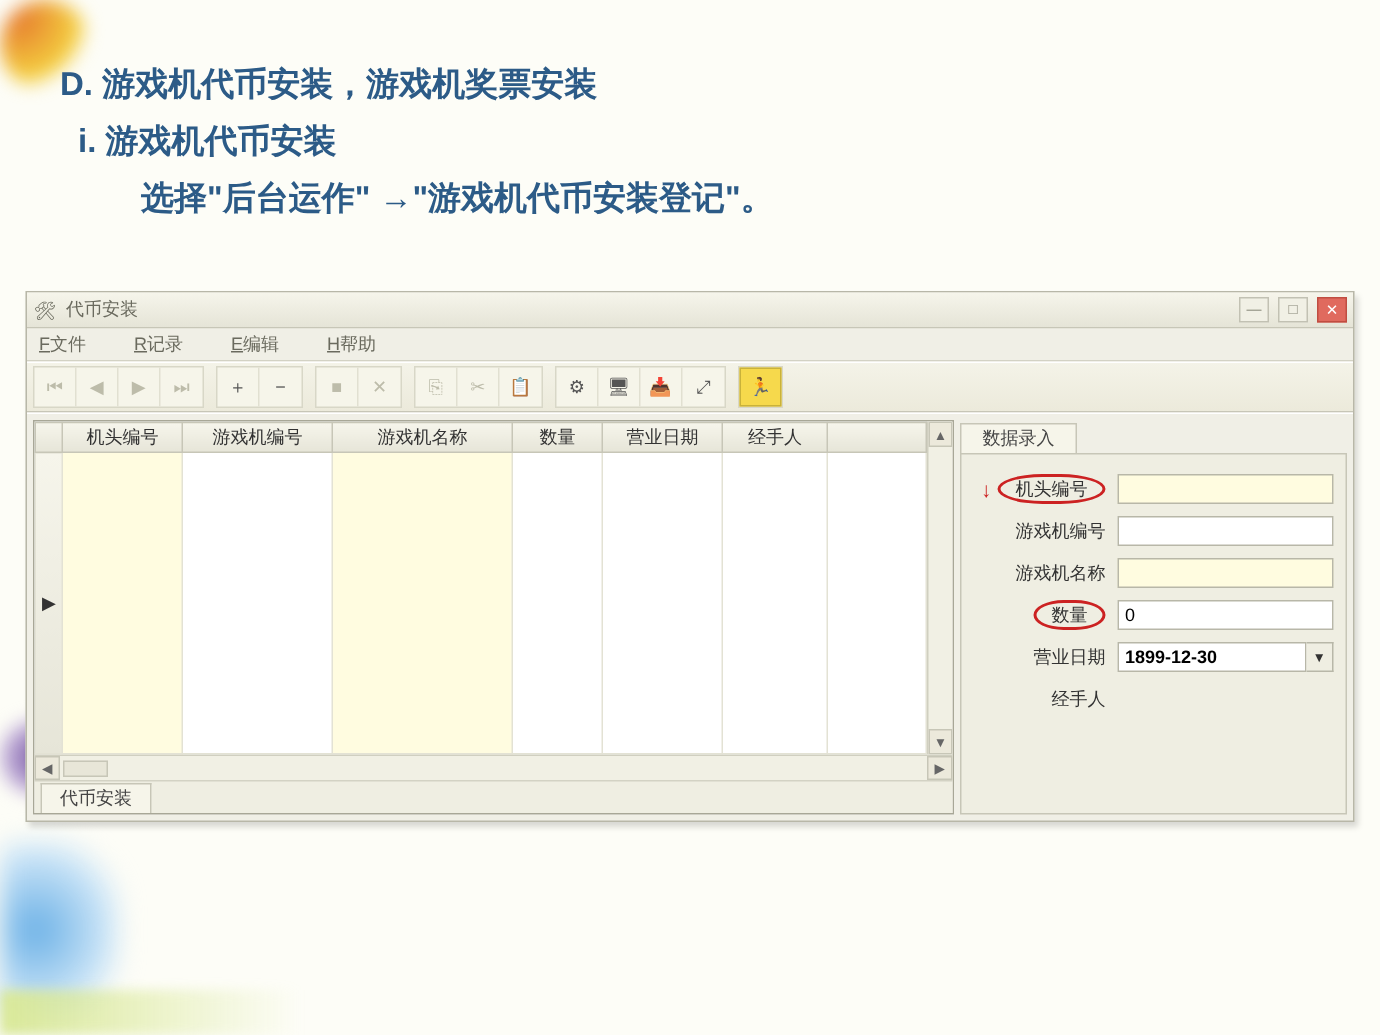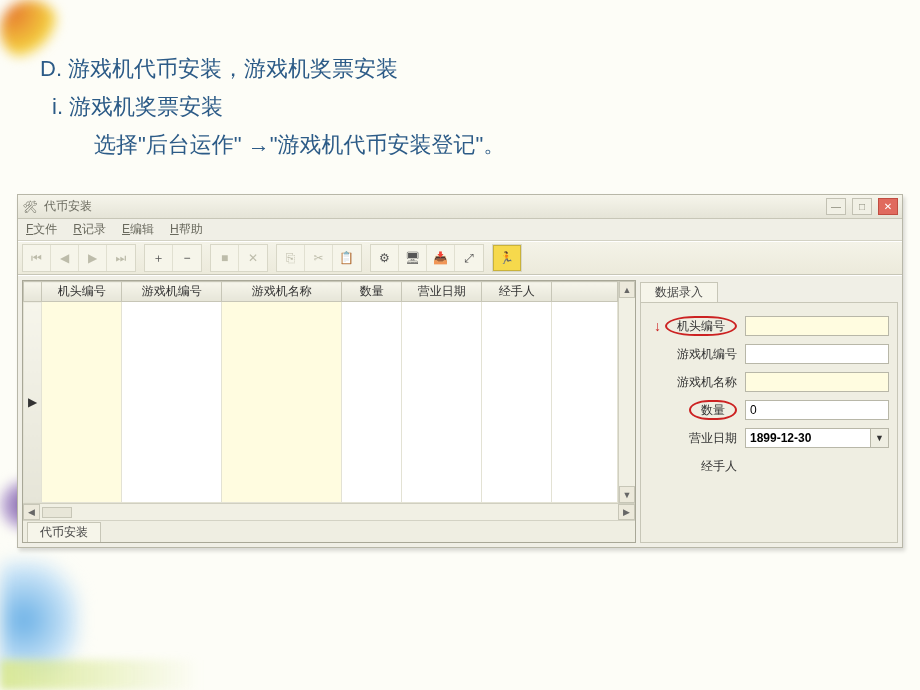--- a/index.html
+++ b/index.html
@@ -15,7 +15,7 @@
     .bg-deco3 { position:absolute; top:480px; left:0; width:50px; height:50px; background: radial-gradient(circle at 50% 50%, #7a5aa6 0%, #cdbde0 70%, transparent 80%); border-radius:50%; filter:blur(6px);}
     .bg-deco4 { position:absolute; bottom:0; left:0; width:200px; height:30px; background: linear-gradient(90deg, #d9e897 0%, transparent 100%); filter:blur(4px);}
 
-    .heading-area { position:absolute; top:50px; left:40px; right:40px; color:#2c5b87; font-size:22px; line-height:38px; }
+    .heading-area { position:absolute; top:37px; left:40px; right:40px; color:#2c5b87; font-size:22px; line-height:38px;font-weight:bold; }
     .heading-area .sub { margin-left:12px; }
     .heading-area .sub2 { margin-left:54px; }
 

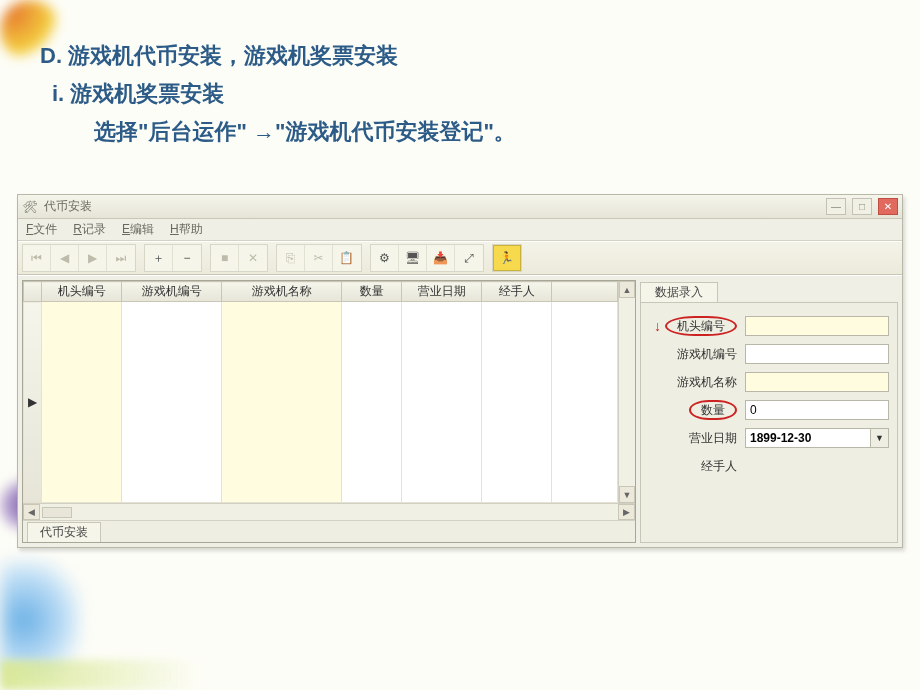--- a/index.html
+++ b/index.html
@@ -102,7 +102,7 @@
 
 <div class="heading-area">
   <div>D. 游戏机代币安装，游戏机奖票安装</div>
-  <div class="sub">i. 游戏机奖票安装</div>
+  <div class="sub">i. 游戏机代币安装</div>
   <div class="sub2">选择"后台运作" →"游戏机代币安装登记"。</div>
 </div>
 

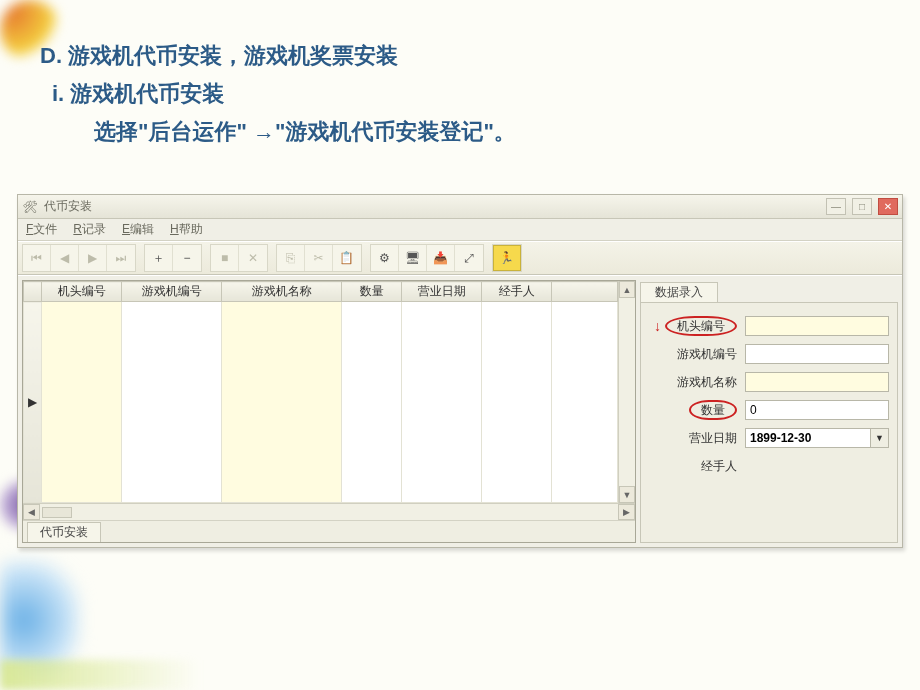--- a/index.html
+++ b/index.html
@@ -36,7 +36,7 @@
     .win-btn.close { background:#e06a5e; color:#fff; border-color:#c04d41;}
     .title-icon { width:16px; height:16px; display:inline-flex; align-items:center; justify-content:center;}
 
-    .menubar { height:22px; display:flex; align-items:center; gap:16px; padding:0 8px; font-size:12px; color:#6a6a5e; border-bottom:1px solid #d3d2c4; background:#f0efe6;}
+    .menubar { height:22px; display:flex; align-items:center; gap:32px; padding:0 8px; font-size:12px; color:#6a6a5e; border-bottom:1px solid #d3d2c4; background:#f0efe6;}
     .menubar span::first-letter { text-decoration:underline; }
 
     .toolbar {

